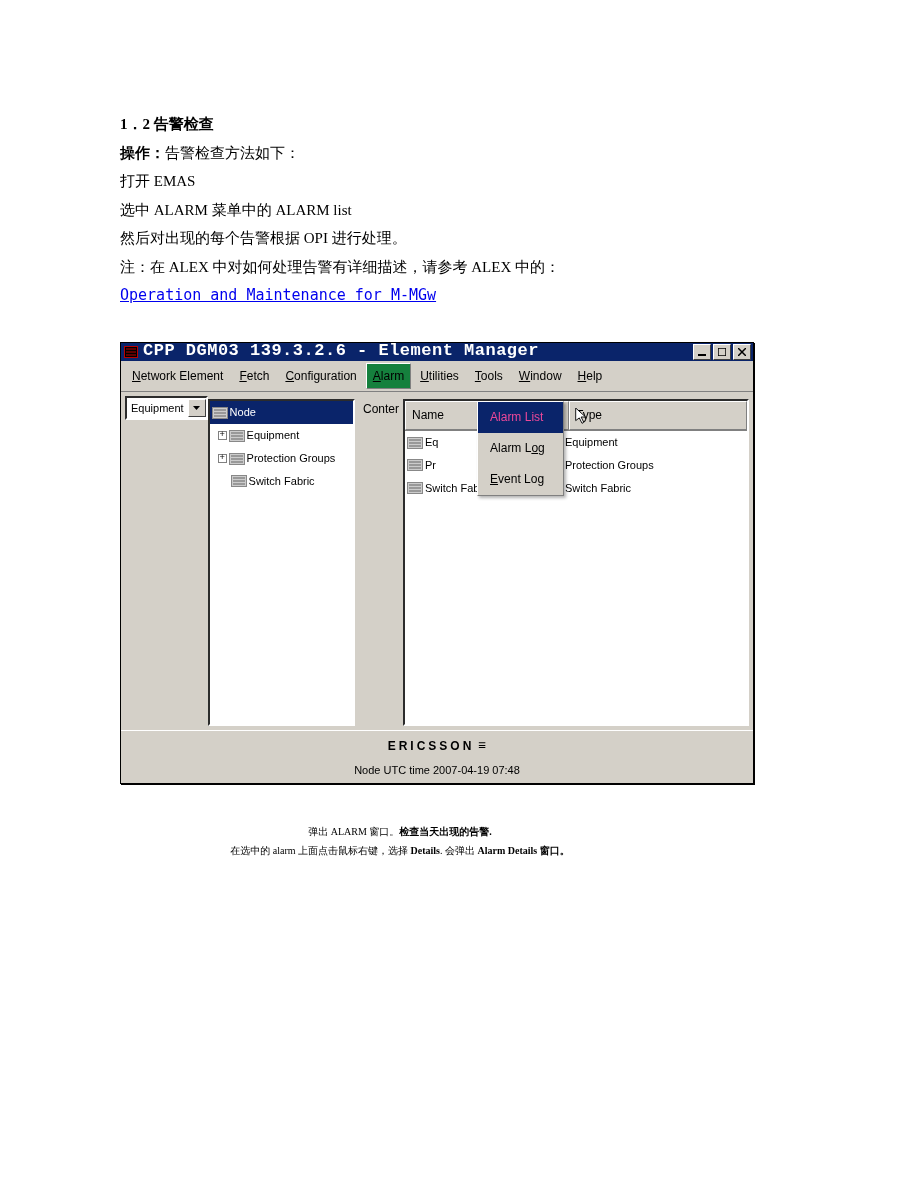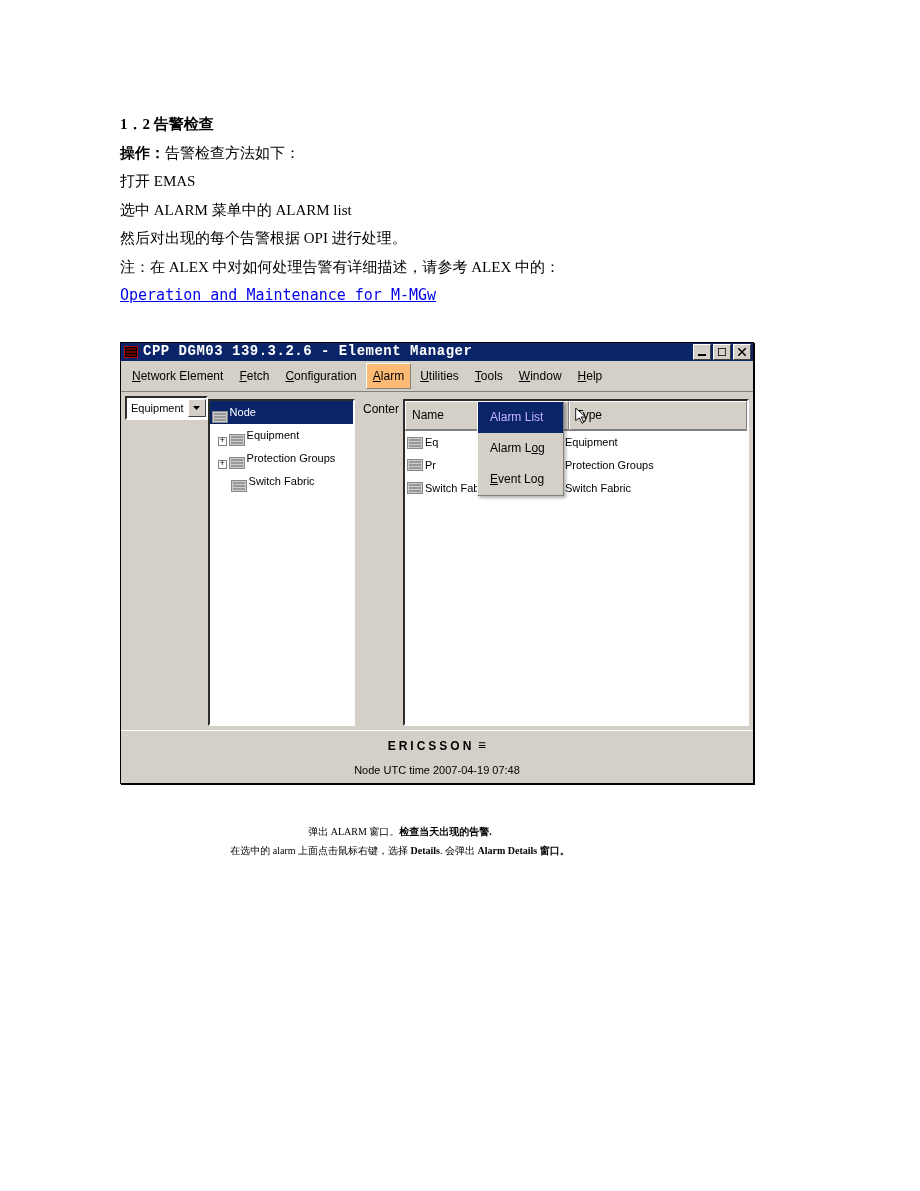--- a/index.html
+++ b/index.html
@@ -59,7 +59,7 @@
   .titlebar-title {
     flex: 1;
     font-family: "MS Sans Serif", "Courier New", monospace;
-    font-size: 14px;
+    font-size: 17px;
     font-weight: bold;
     letter-spacing: 0.5px;
   }

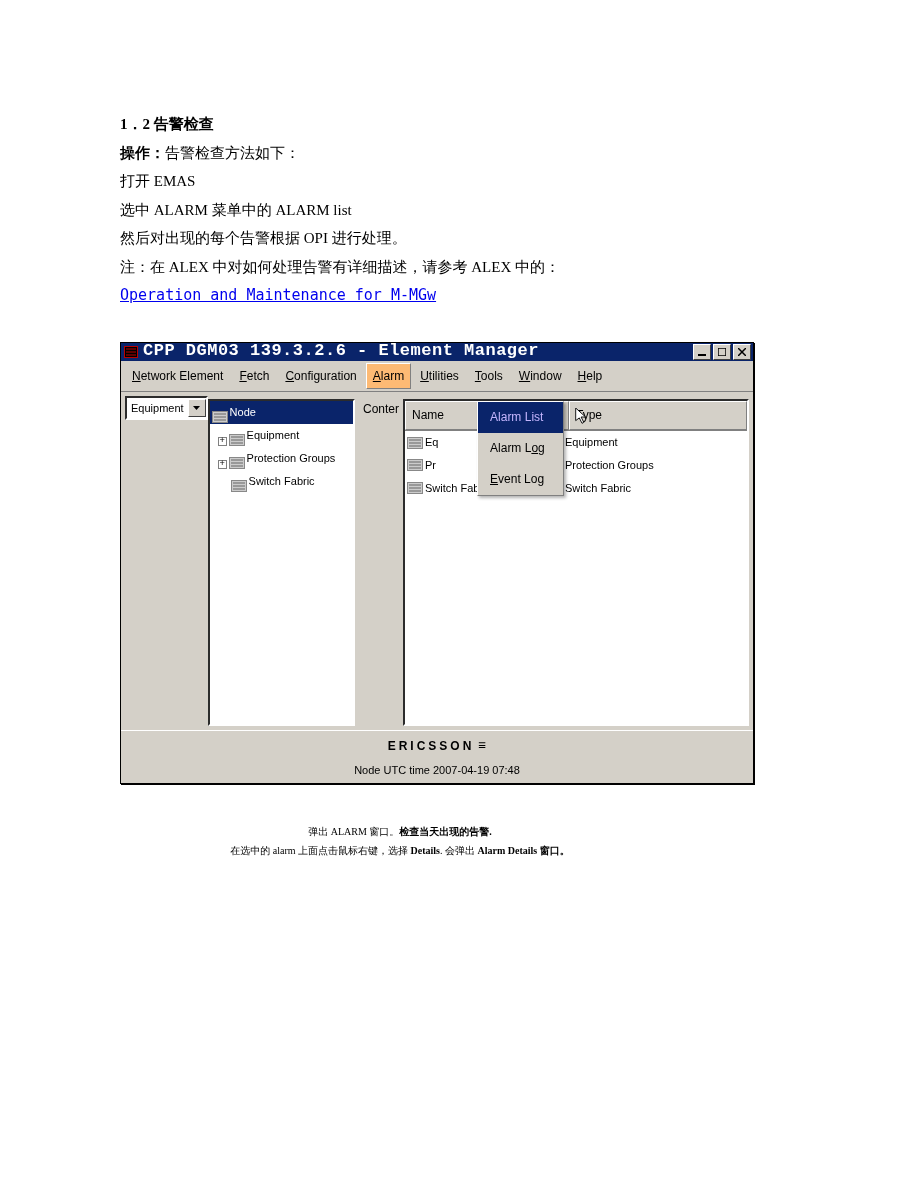--- a/index.html
+++ b/index.html
@@ -90,7 +90,7 @@
   }
   .menu-item .ul { text-decoration: underline; }
   .menu-item.open {
-    background: #fdba74;
+    background: #15803d;
     border: 1px solid #fff;
     border-right-color: #808080;
     border-bottom-color: #808080;

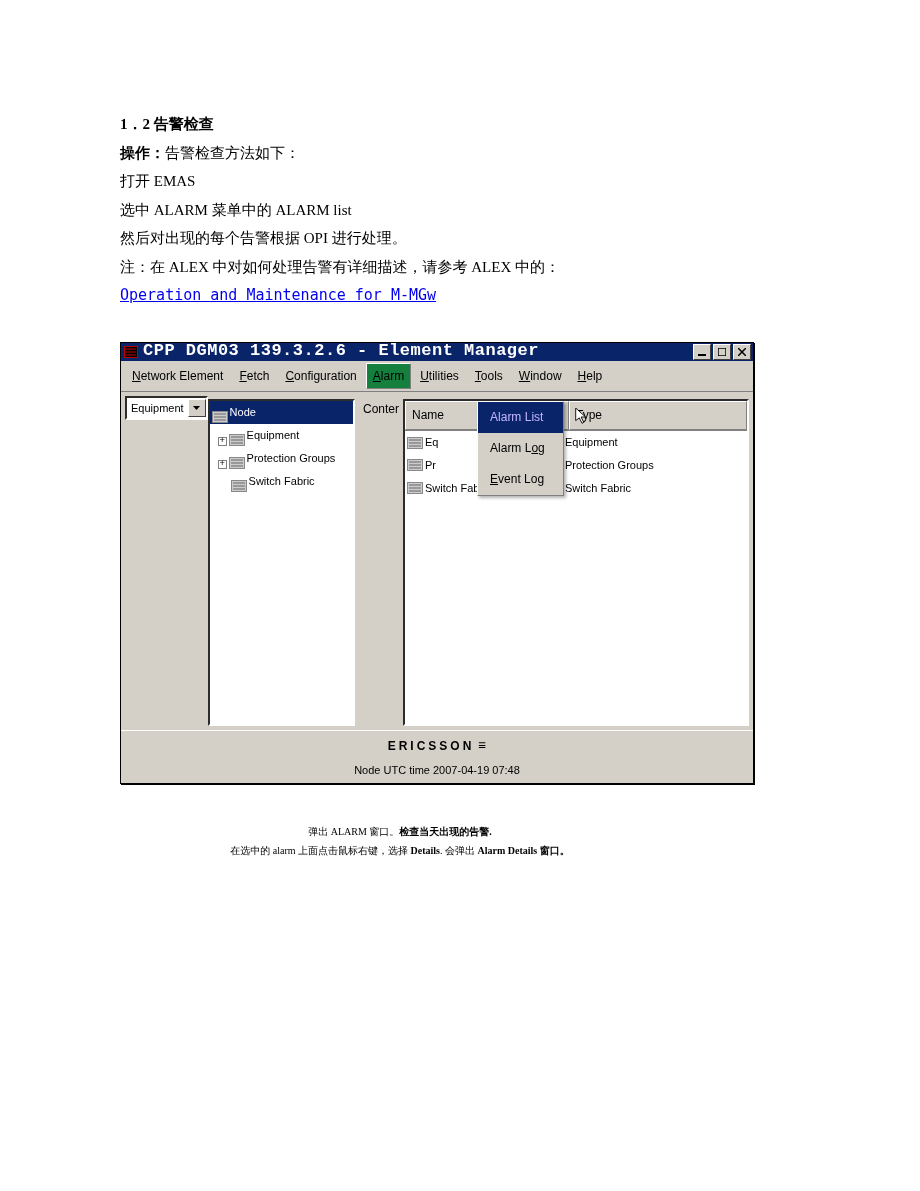--- a/index.html
+++ b/index.html
@@ -143,7 +143,7 @@
   }
   .tree-row, .list-row {
     display: flex;
-    align-items: flex-end;
+    align-items: center;
     padding: 1px 2px;
     gap: 2px;
     white-space: nowrap;

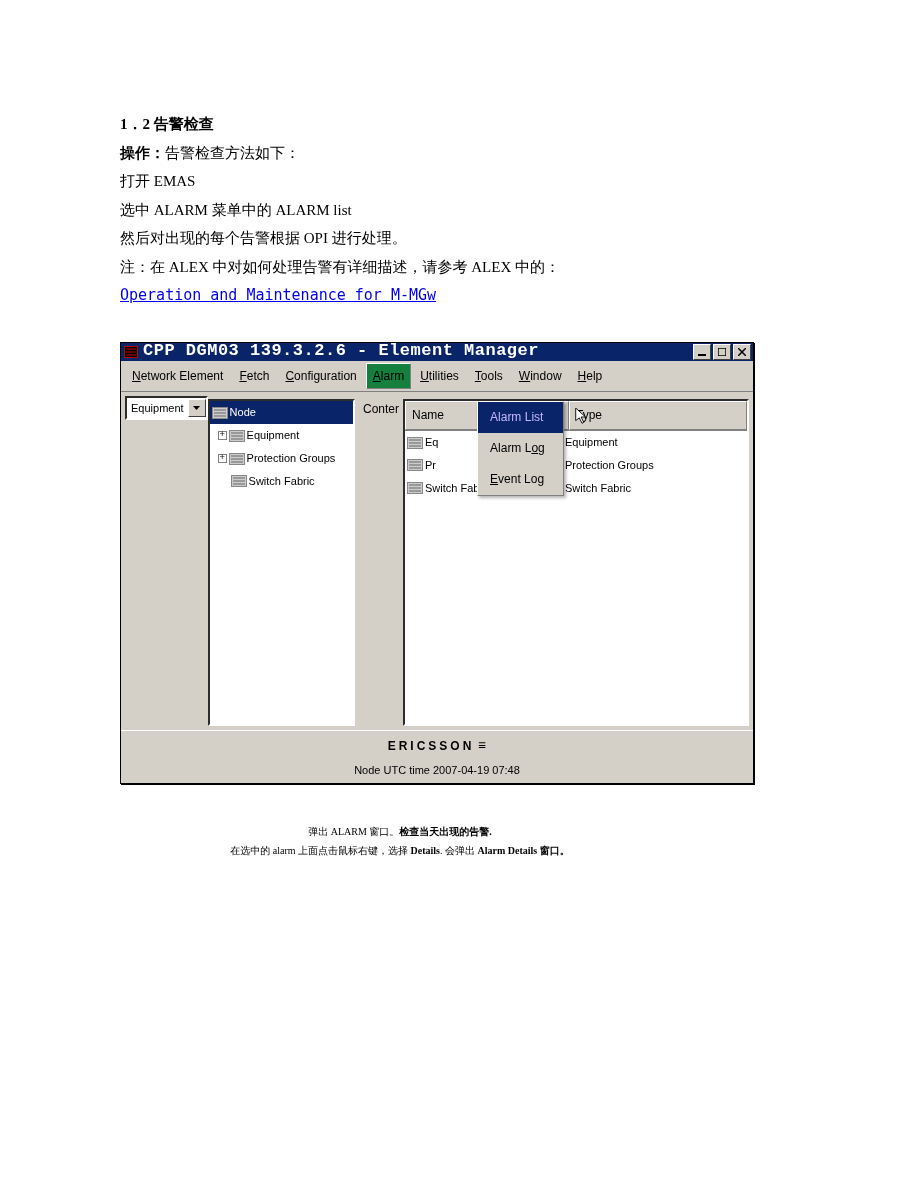--- a/index.html
+++ b/index.html
@@ -212,7 +212,7 @@
   .dd-item .ul { text-decoration: underline; }
   .dd-item.hover {
     background: #0A246A;
-    color: #c4b5fd;
+    color: #ec4899;
   }
   .cursor {
     position: absolute;

